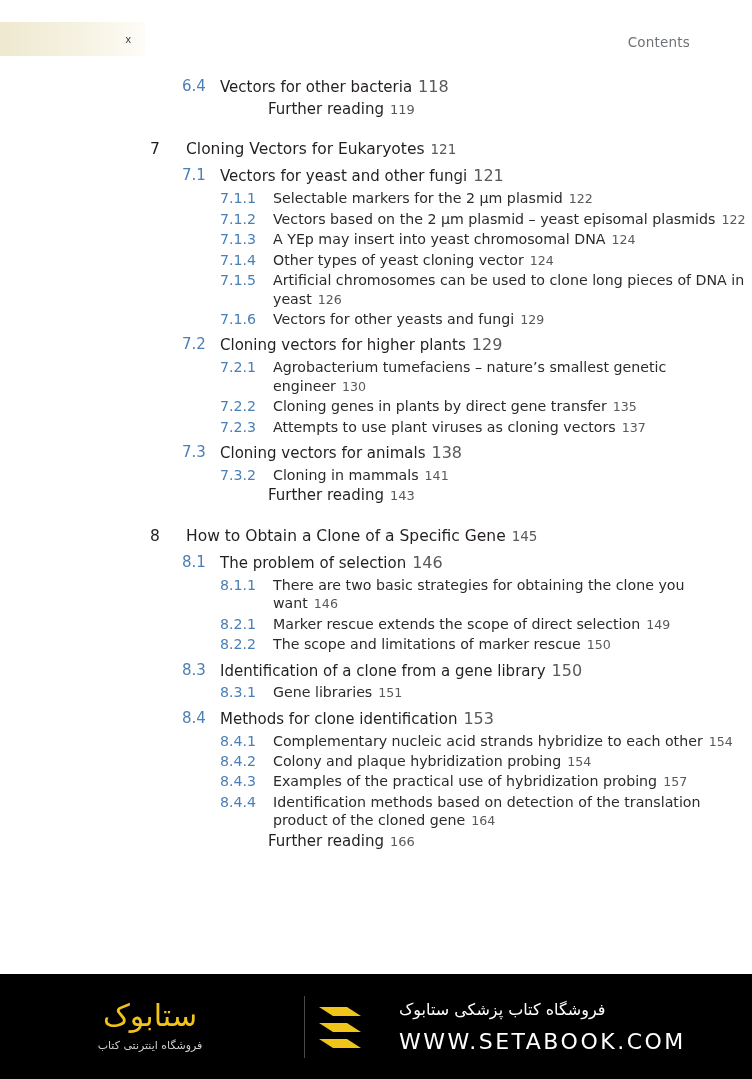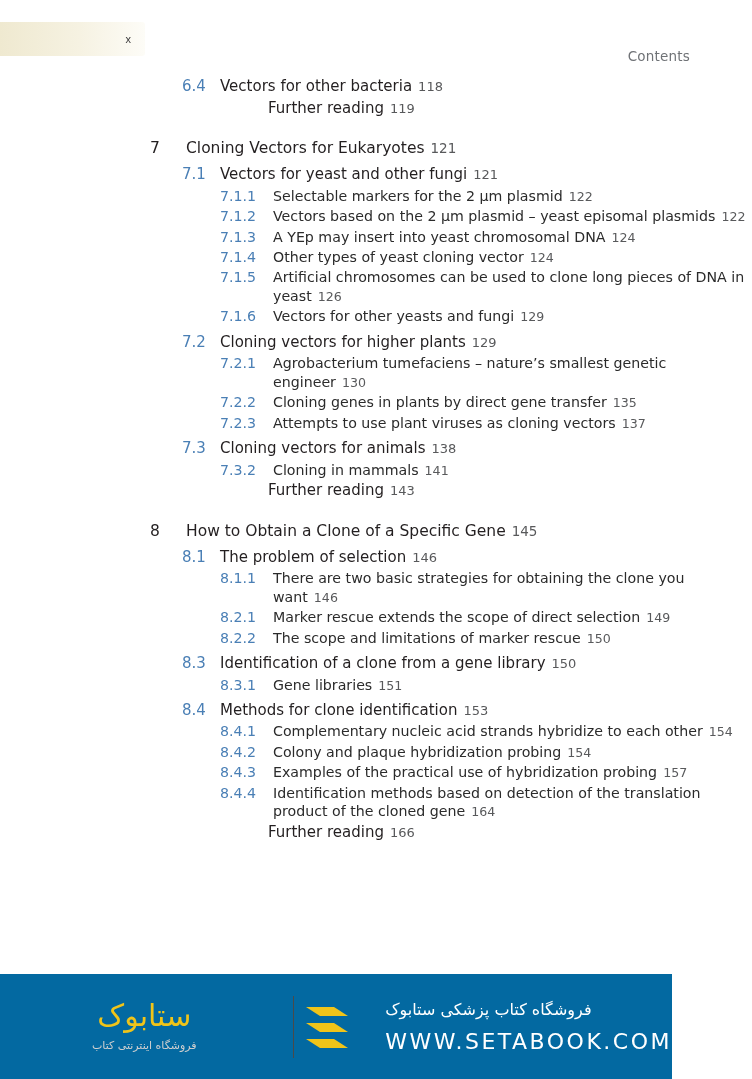--- a/index.html
+++ b/index.html
@@ -44,7 +44,7 @@
   .running-head {
     position: absolute;
     right: 62px;
-    top: 48px;
+    top: 34px;
     font-size: 13.5px;
     color: #6f7276;
     letter-spacing: 0.2px;

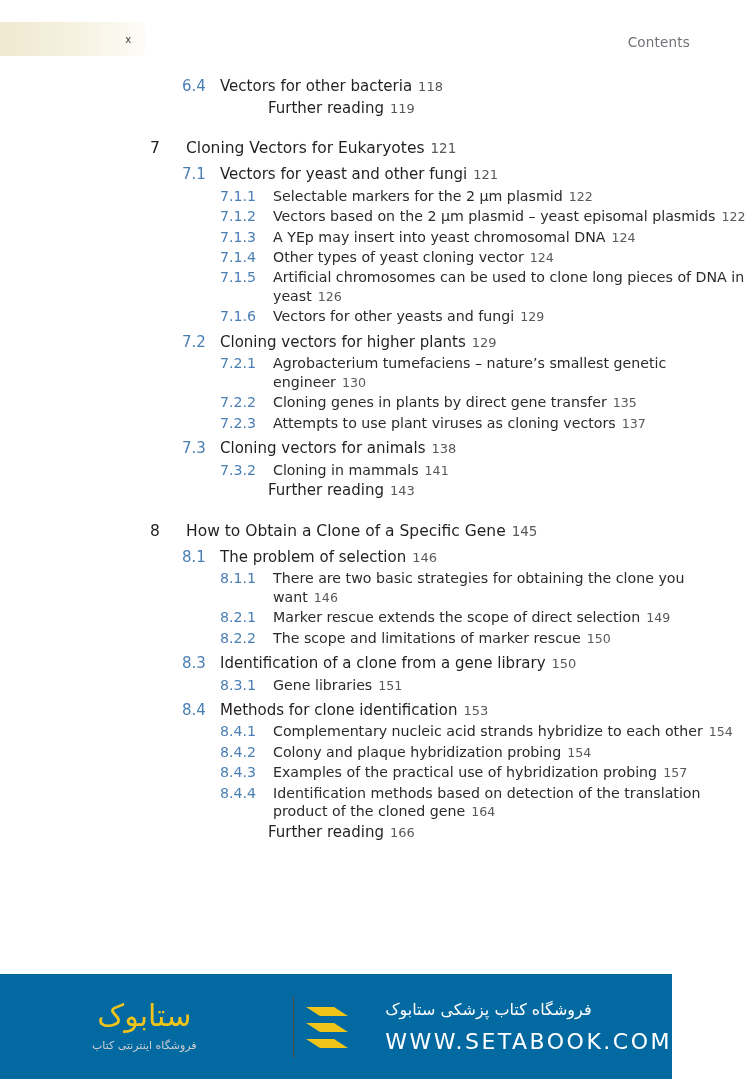--- a/index.html
+++ b/index.html
@@ -100,7 +100,7 @@
     font-size: 15px;
   }
   .lvl2 .num { width: 38px; margin-left: 182px; }
-  .lvl2 .pg { font-size: 13px; }
+  .lvl2 .pg { font-size: 16px; }
 
   
   .lvl3 {

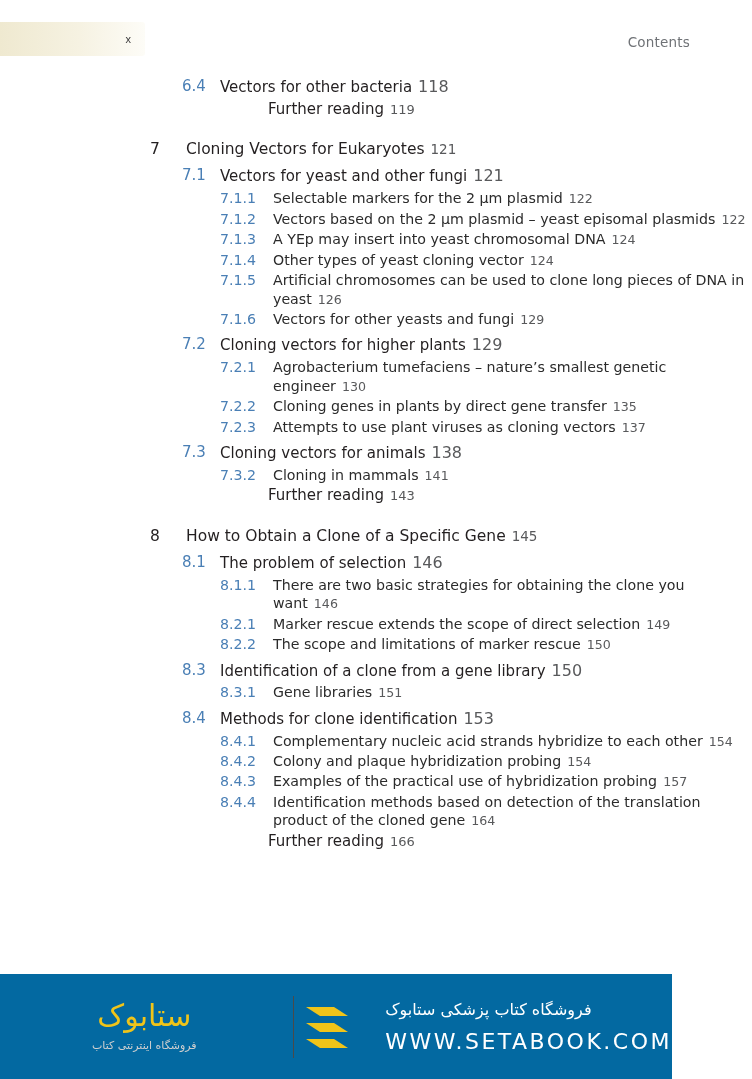--- a/index.html
+++ b/index.html
@@ -126,9 +126,9 @@
     position: absolute;
     left: 0;
     bottom: 0;
-    width: 672px;
+    width: 752px;
     height: 105px;
-    background: #0369a1;
+    background: #000000;
     color: #ffffff;
     display: flex;
     align-items: center;

